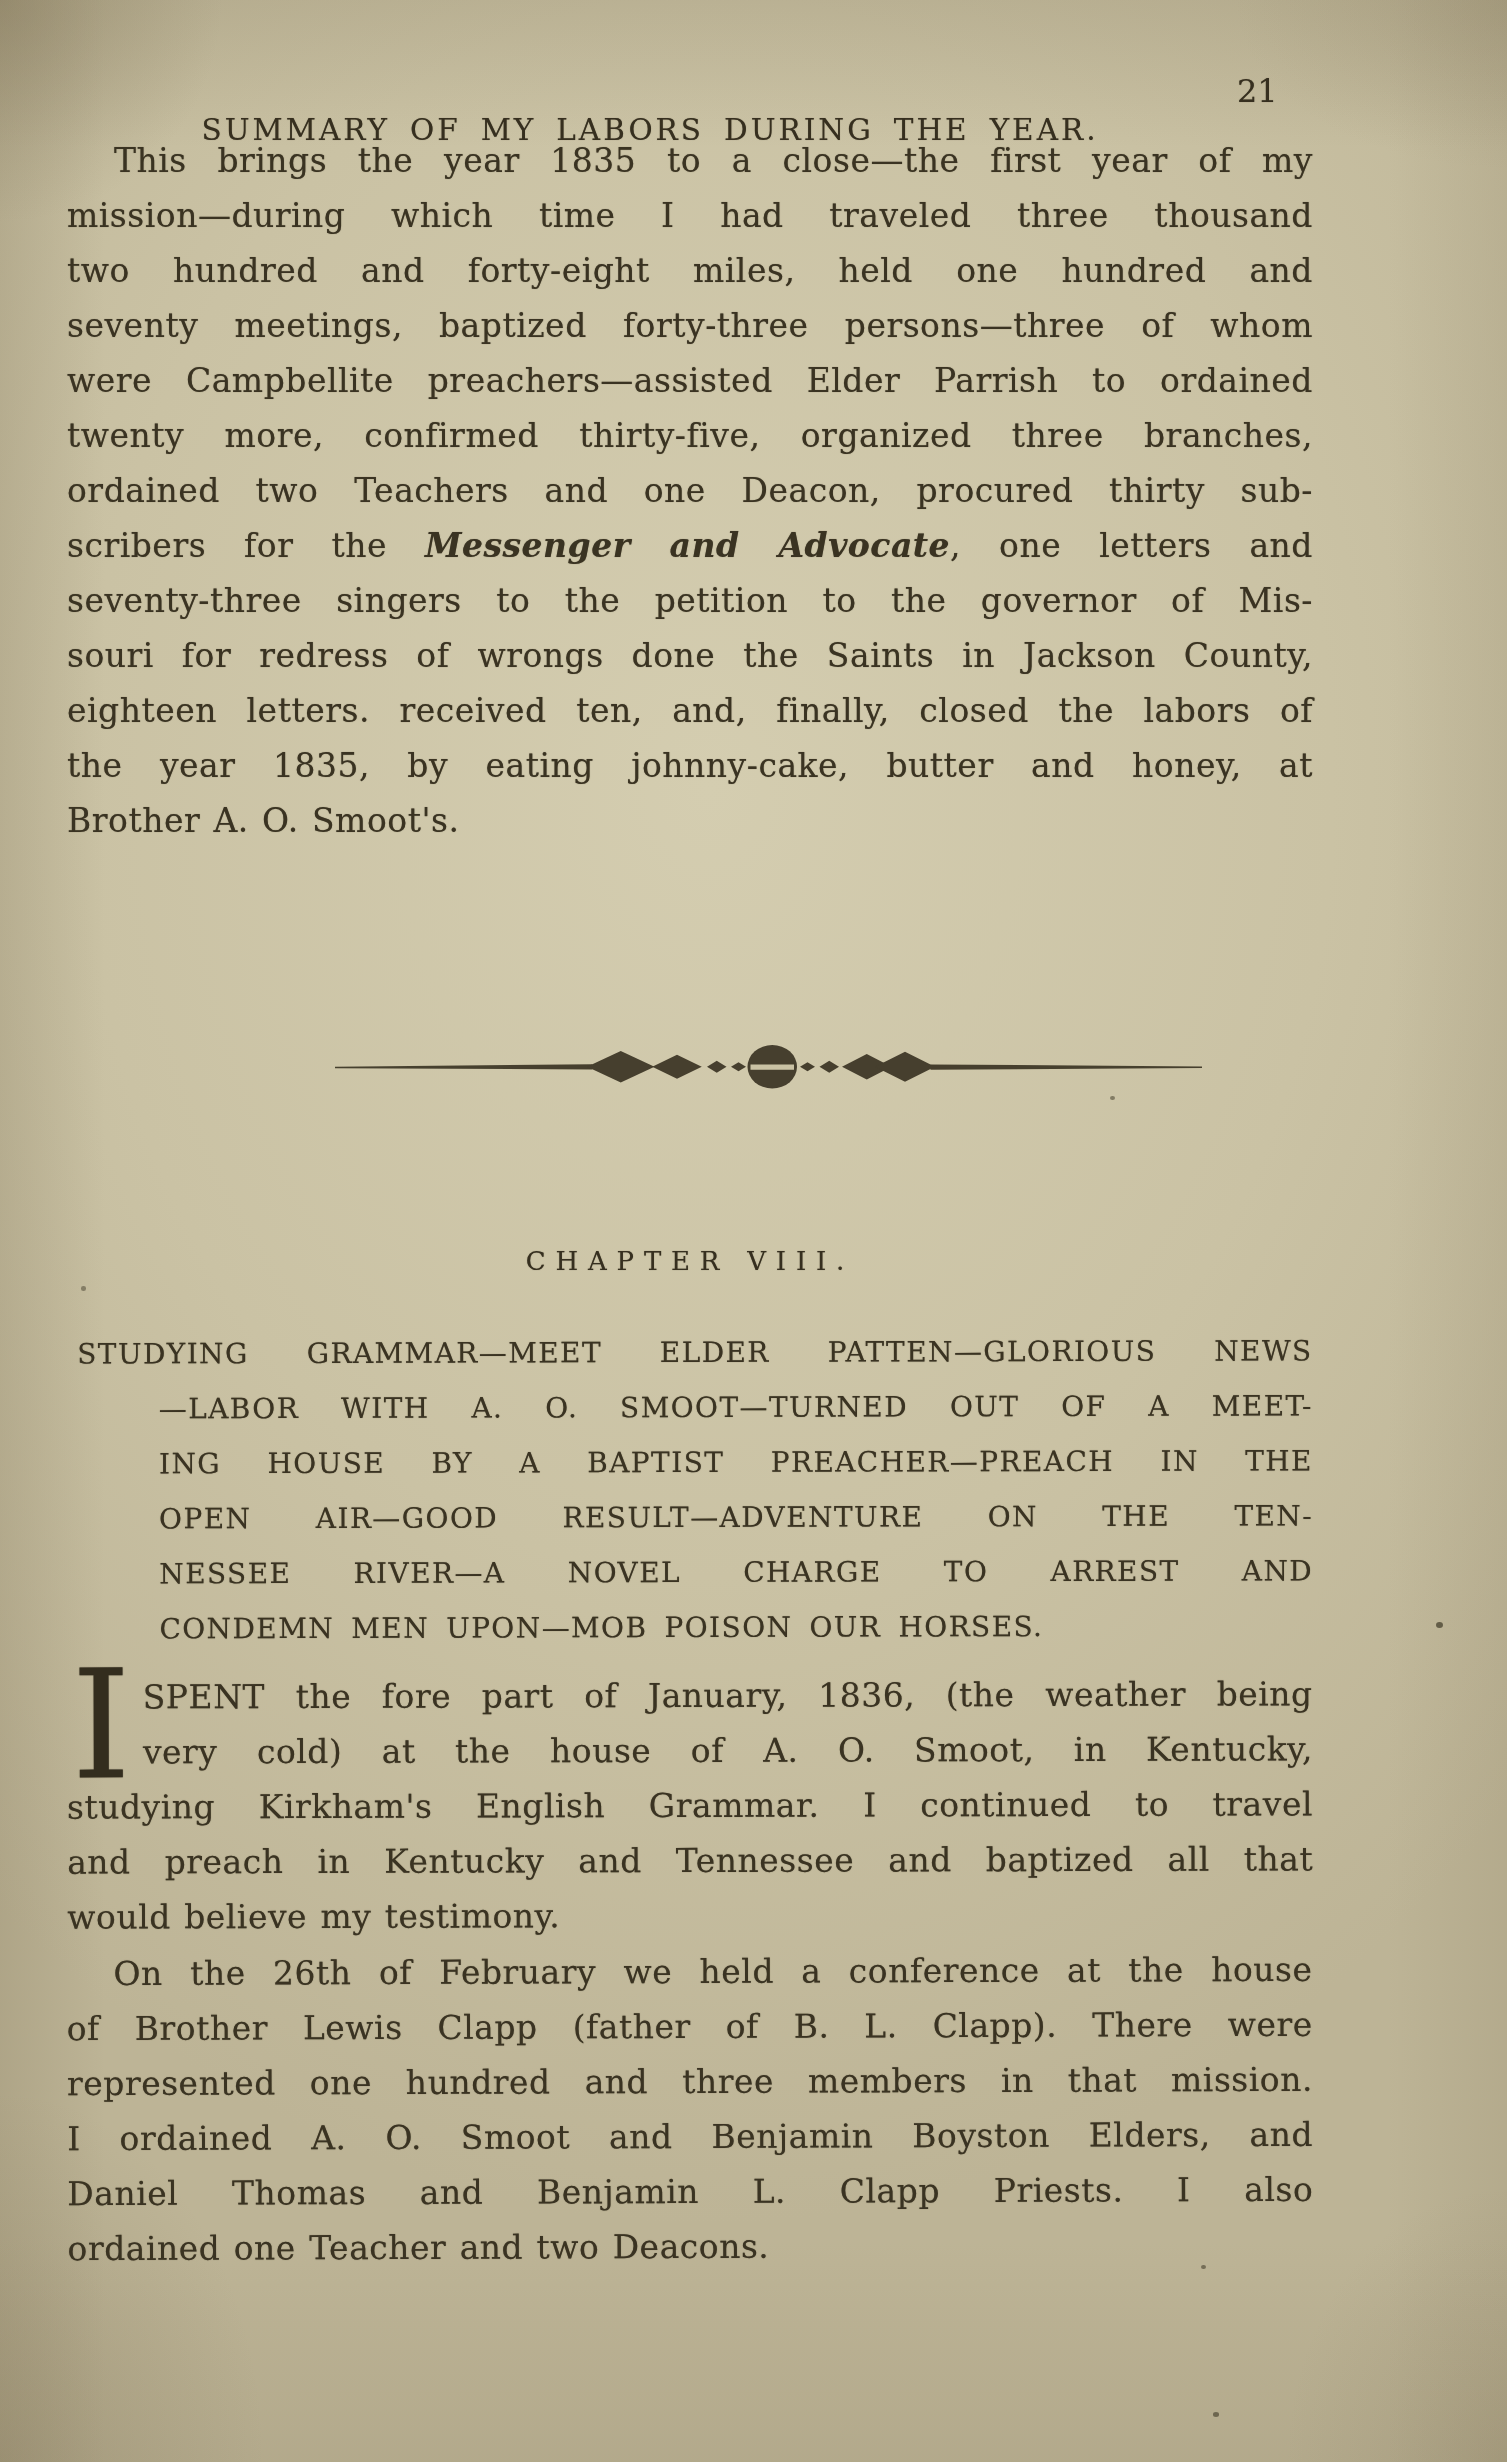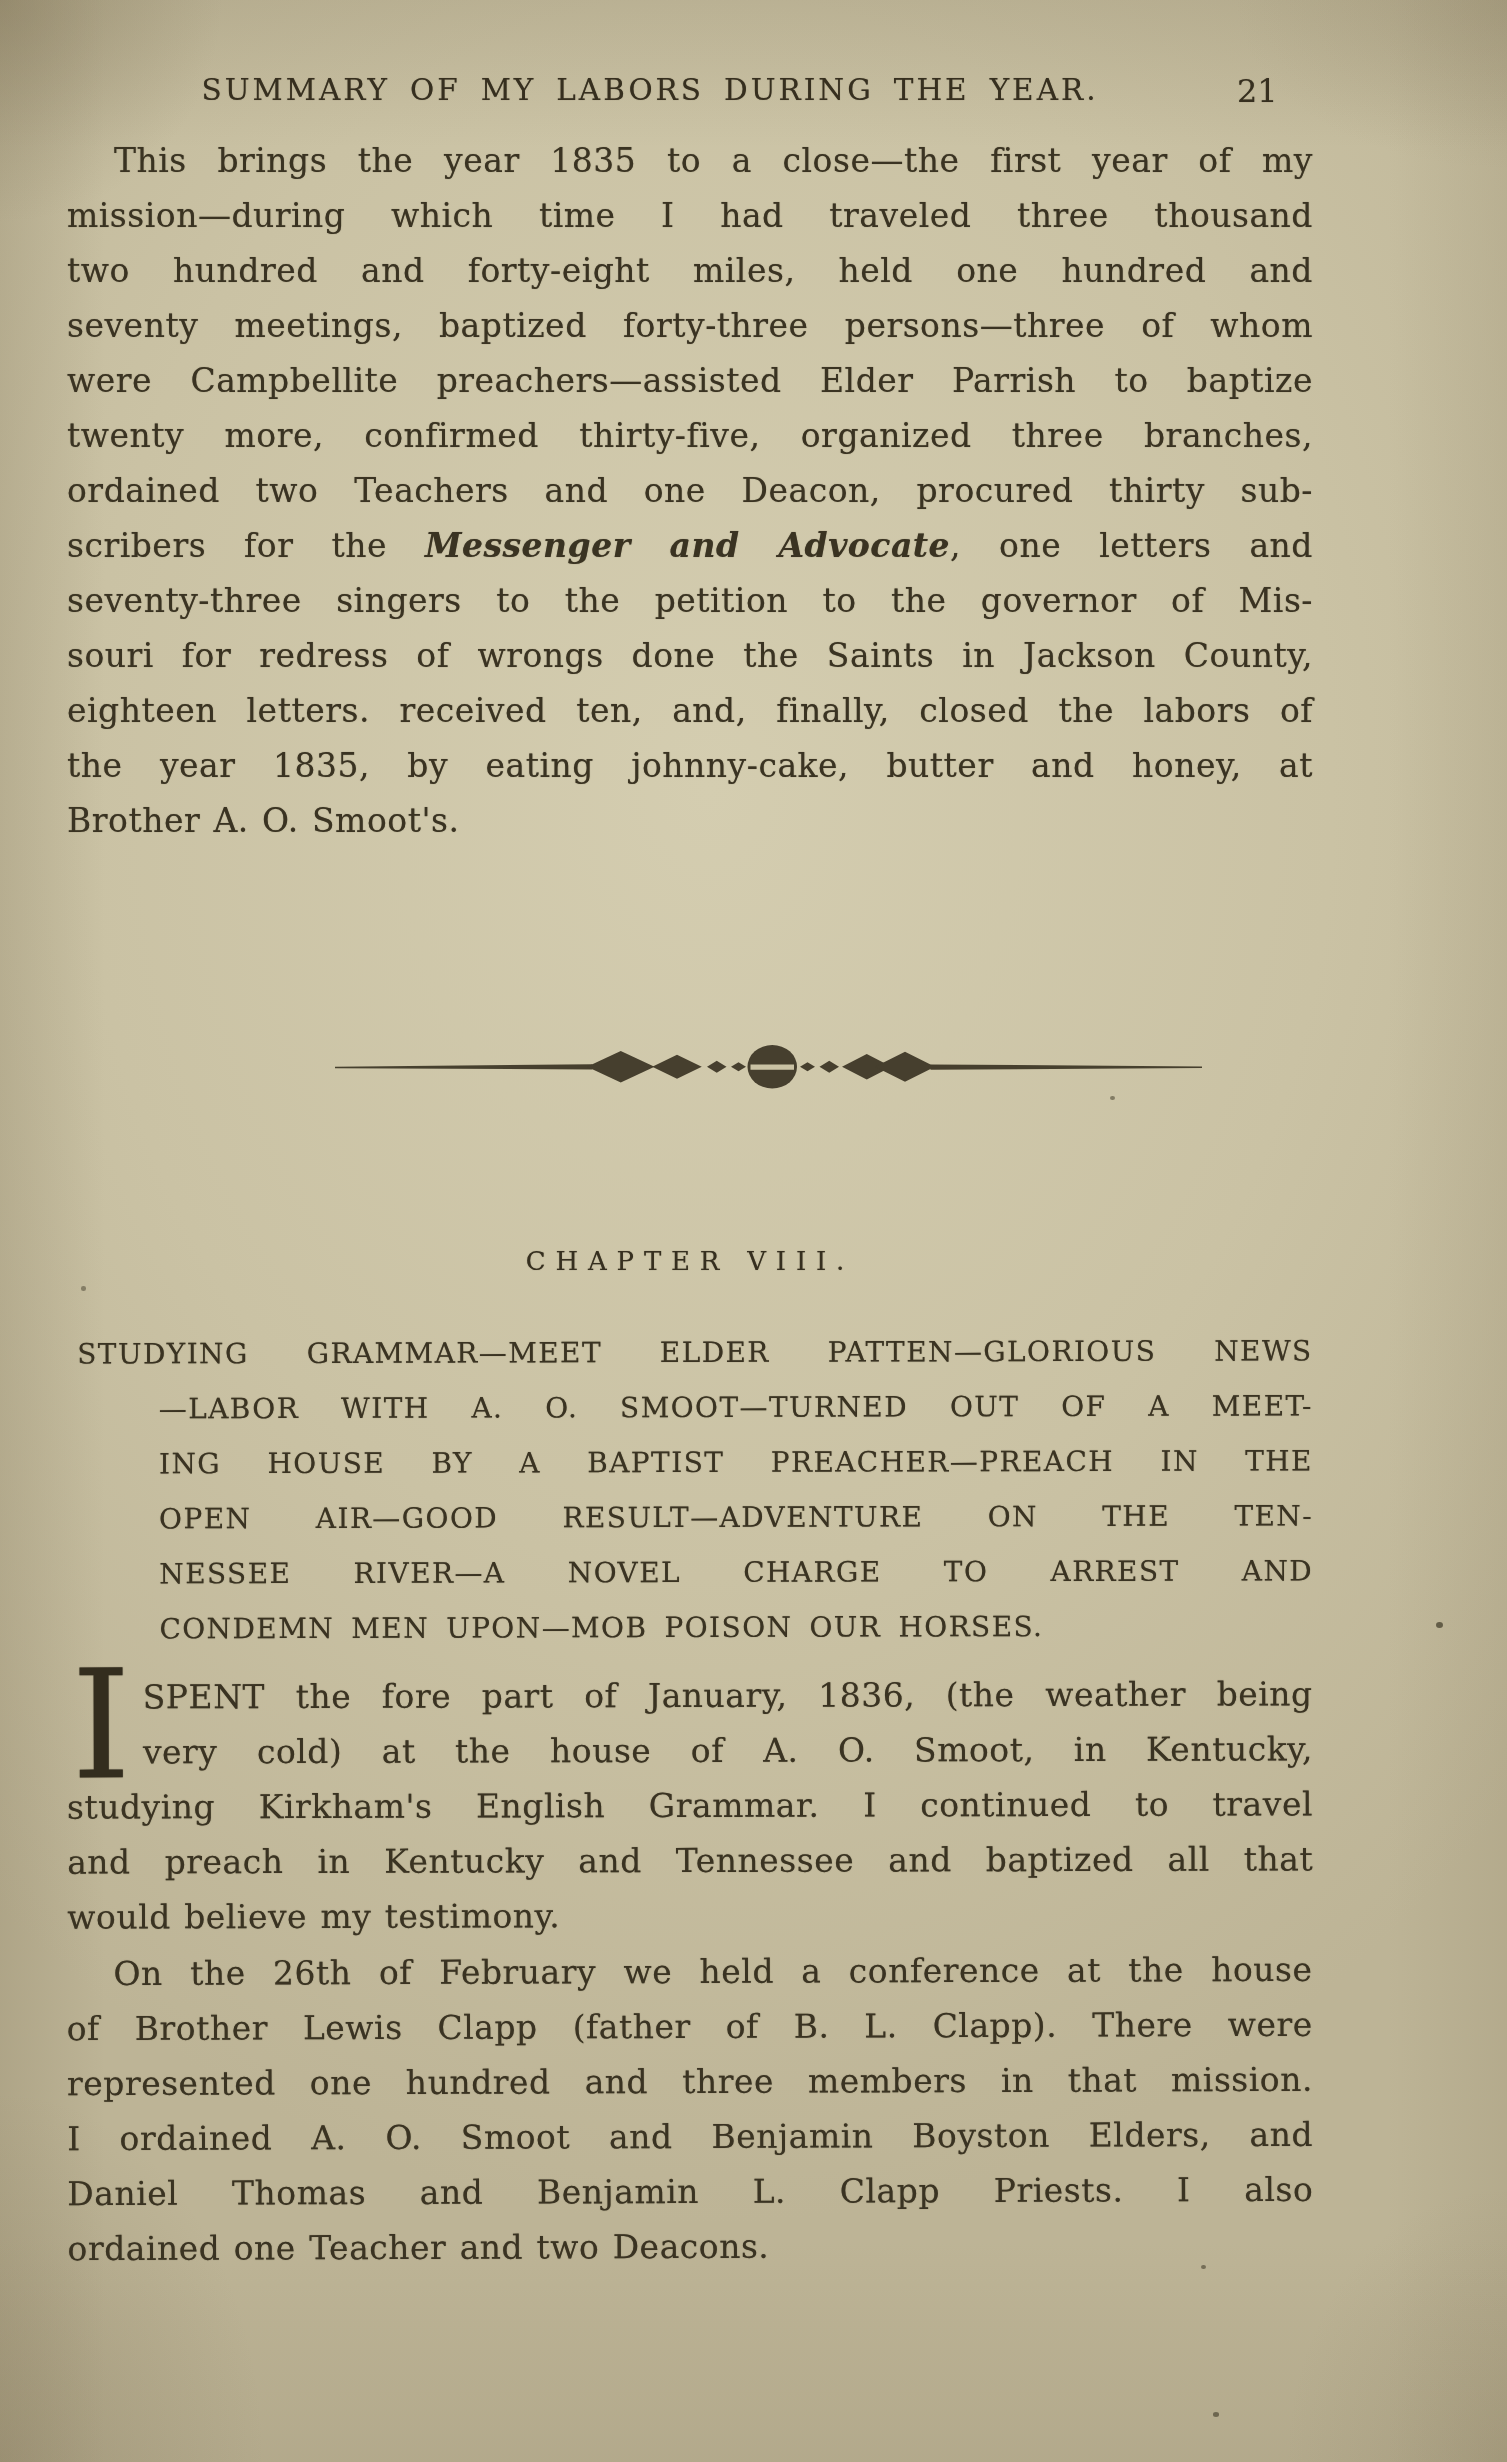--- a/index.html
+++ b/index.html
@@ -28,6 +28,7 @@
     position:absolute;left:0;width:1166px;text-align:center;
     font-size:29.5px;letter-spacing:3px;word-spacing:7.6px;color:#362f1f;
     text-shadow:0 0 0.8px rgba(54,47,31,0.55);
+    margin-top:40px;
   }
   .runhead .pagenum{
     position:absolute;left:1170px;top:-1.5px;font-size:32px;color:#362f1f;

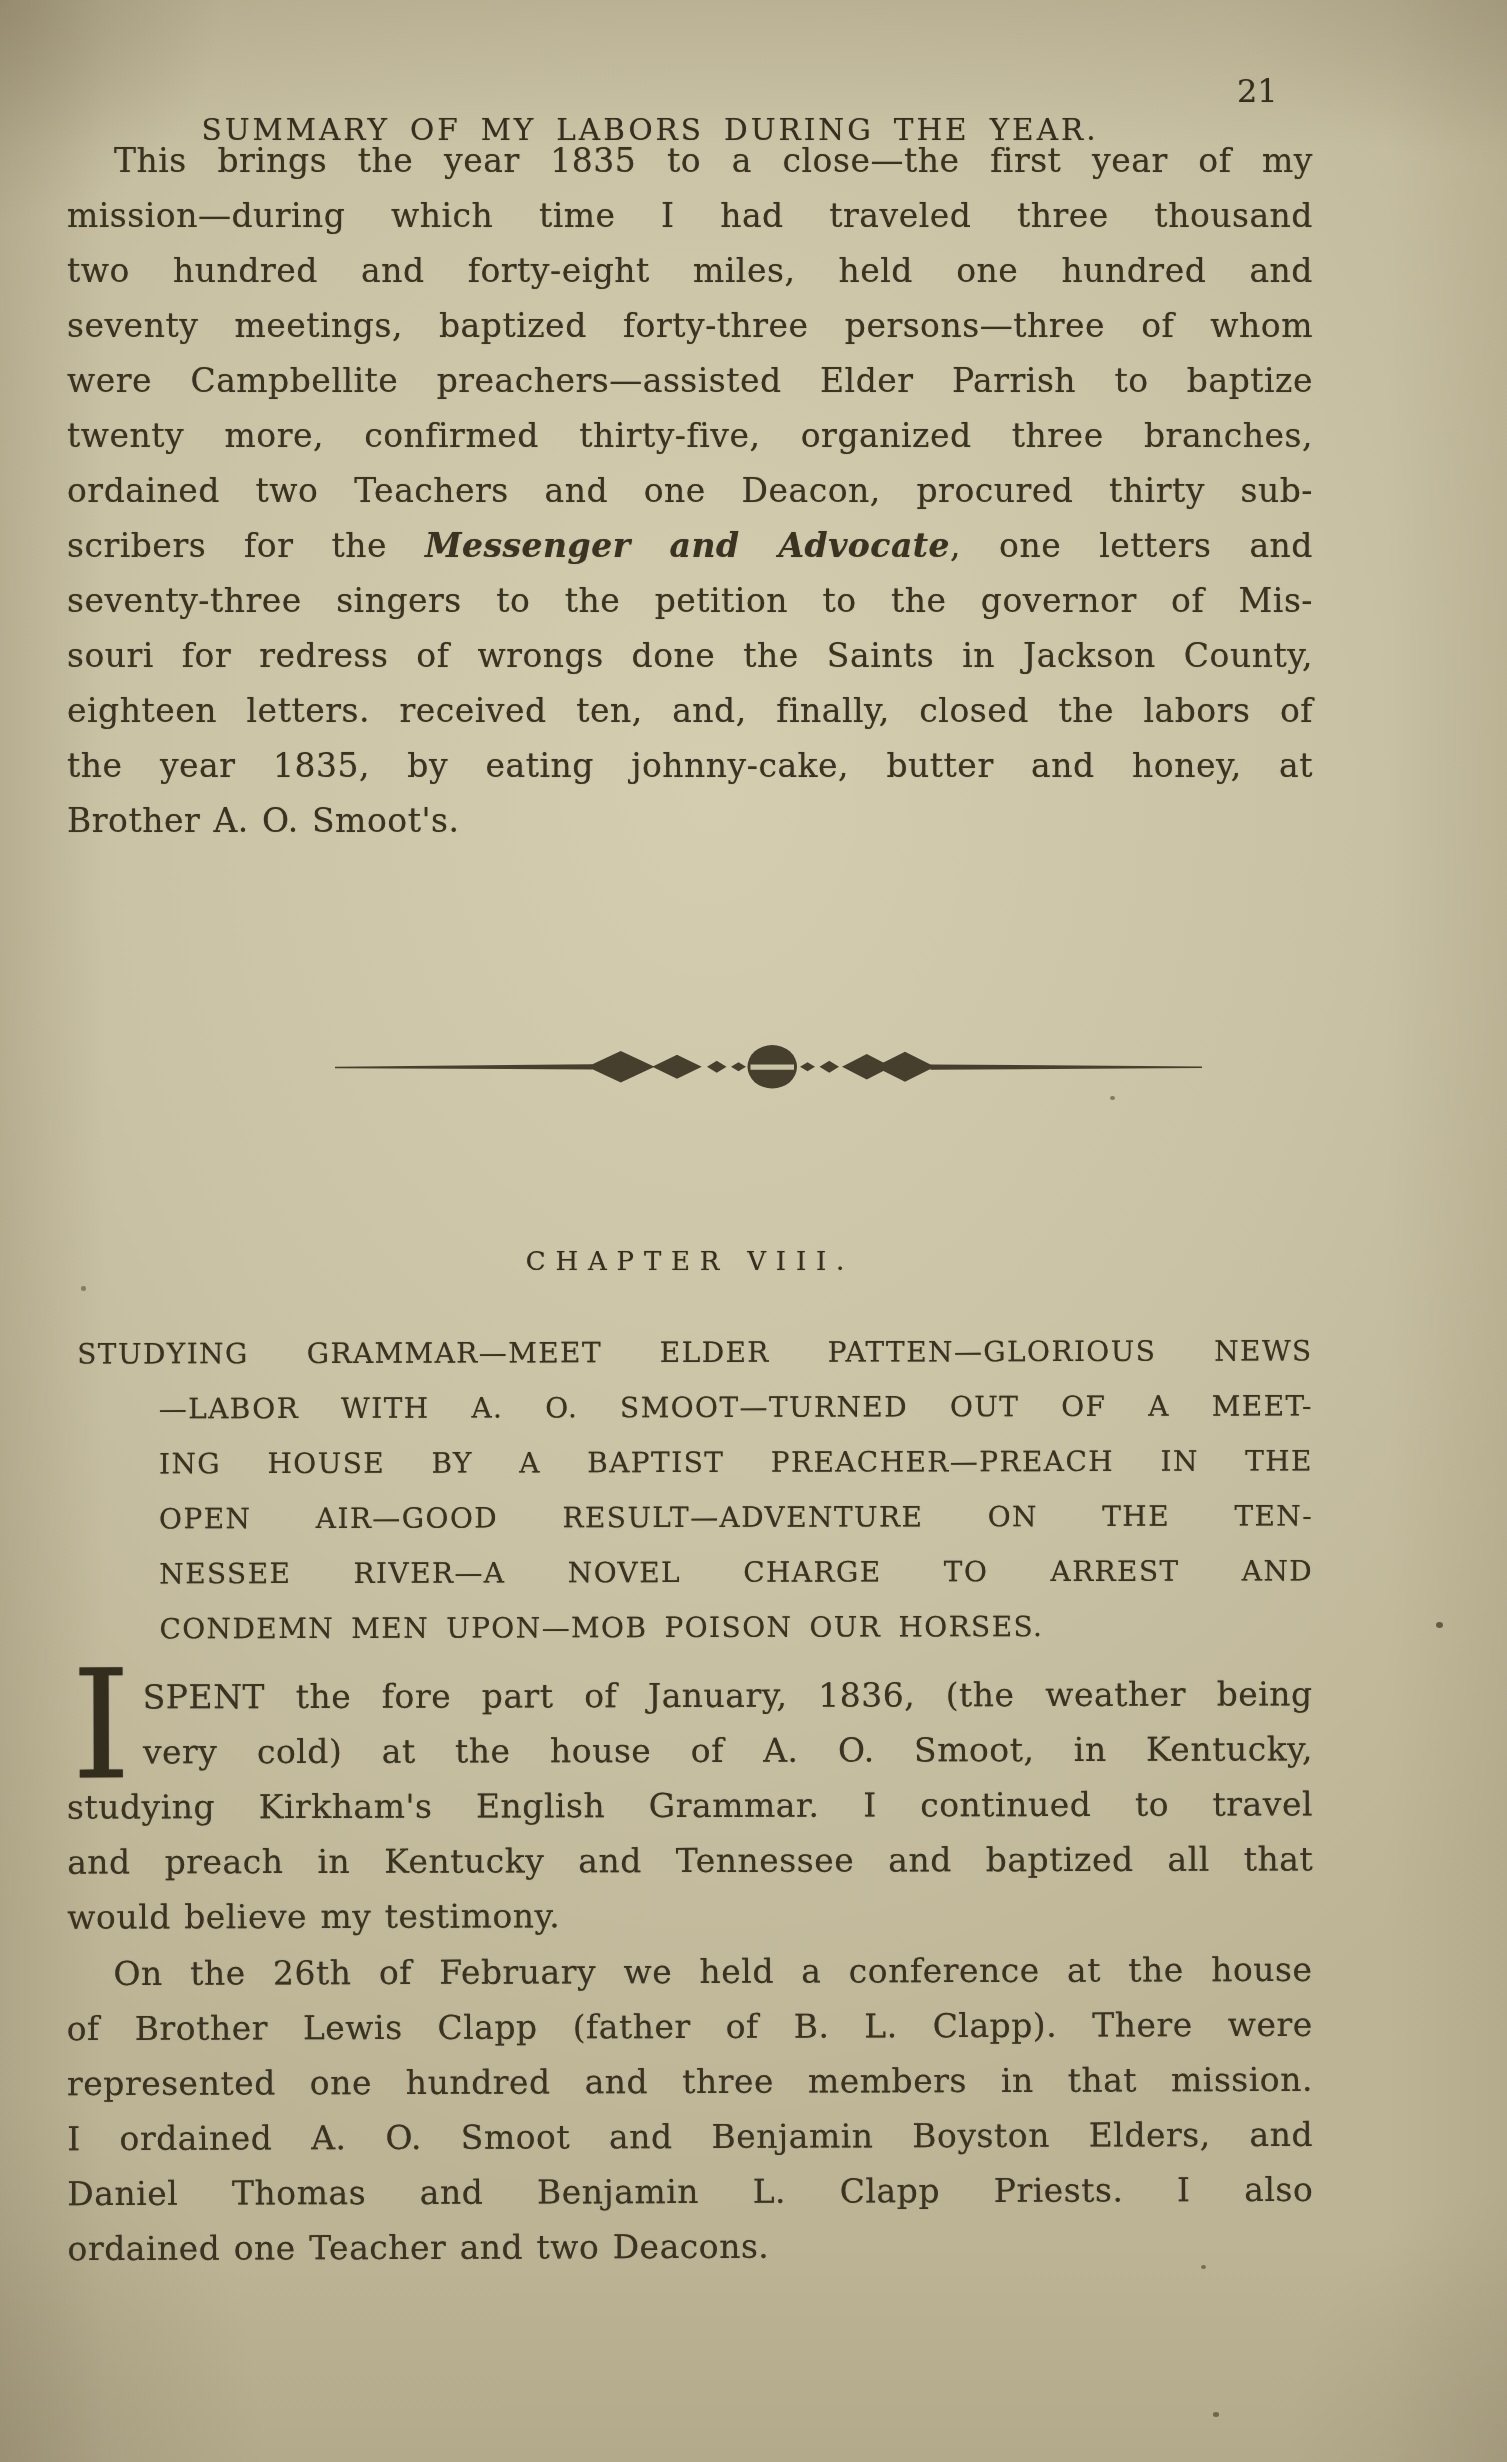--- a/index.html
+++ b/index.html
@@ -87,7 +87,7 @@
     <div class="jline">mission—during which time I had traveled three thousand</div>
     <div class="jline">two hundred and forty-eight miles, held one hundred and</div>
     <div class="jline">seventy meetings, baptized forty-three persons—three of whom</div>
-    <div class="jline">were Campbellite preachers—assisted Elder Parrish to baptize</div>
+    <div class="jline">were Campbellite preachers—assisted Elder Parrish to ordained</div>
     <div class="jline">twenty more, confirmed thirty-five, organized three branches,</div>
     <div class="jline">ordained two Teachers and one Deacon, procured thirty sub-</div>
     <div class="jline"><span>scribers for the </span><span class="italic">Messenger and Advocate</span><span>, one letters and</span></div>

